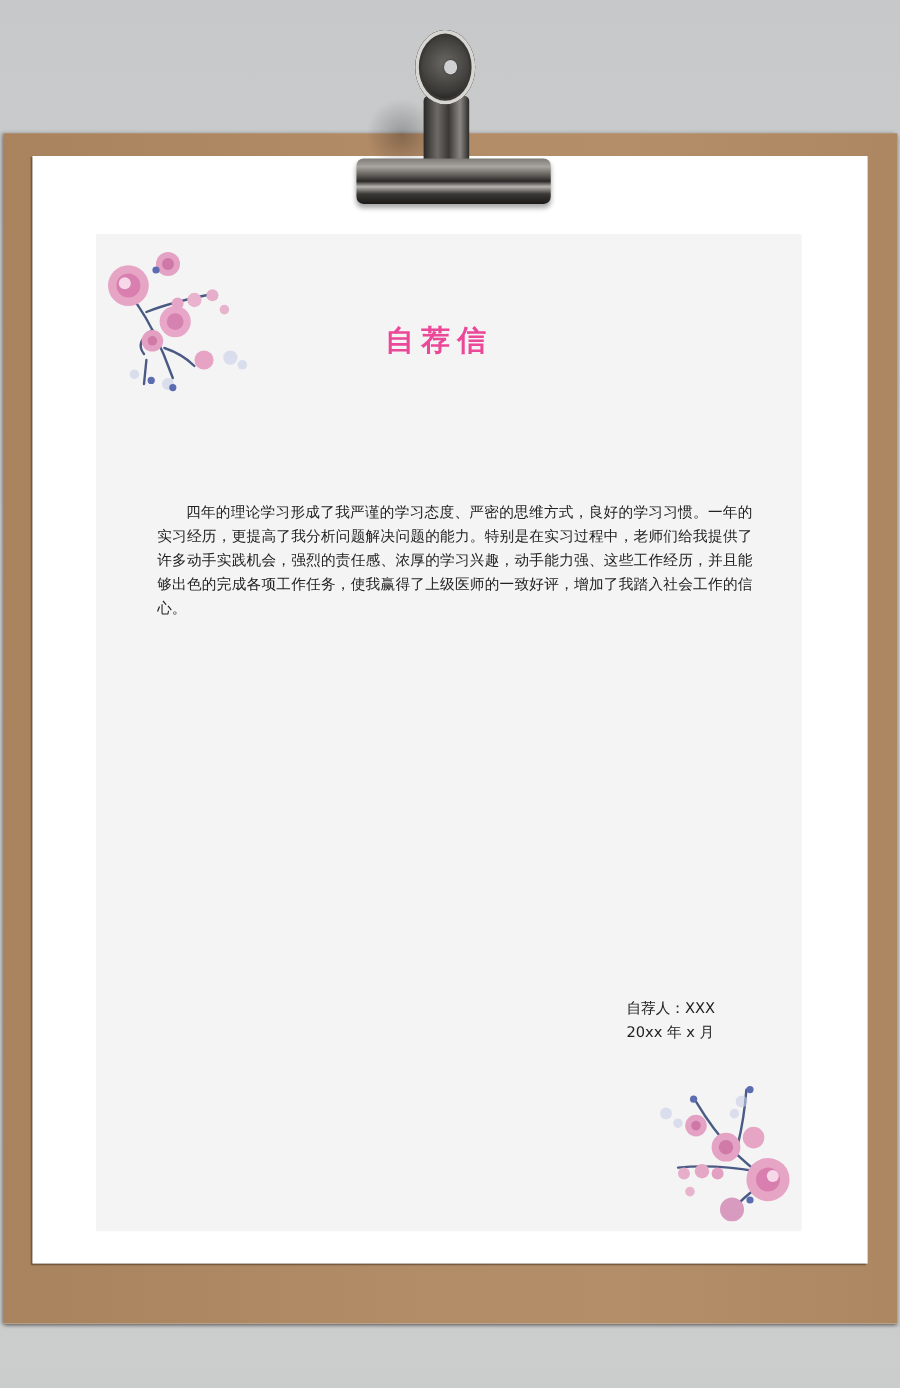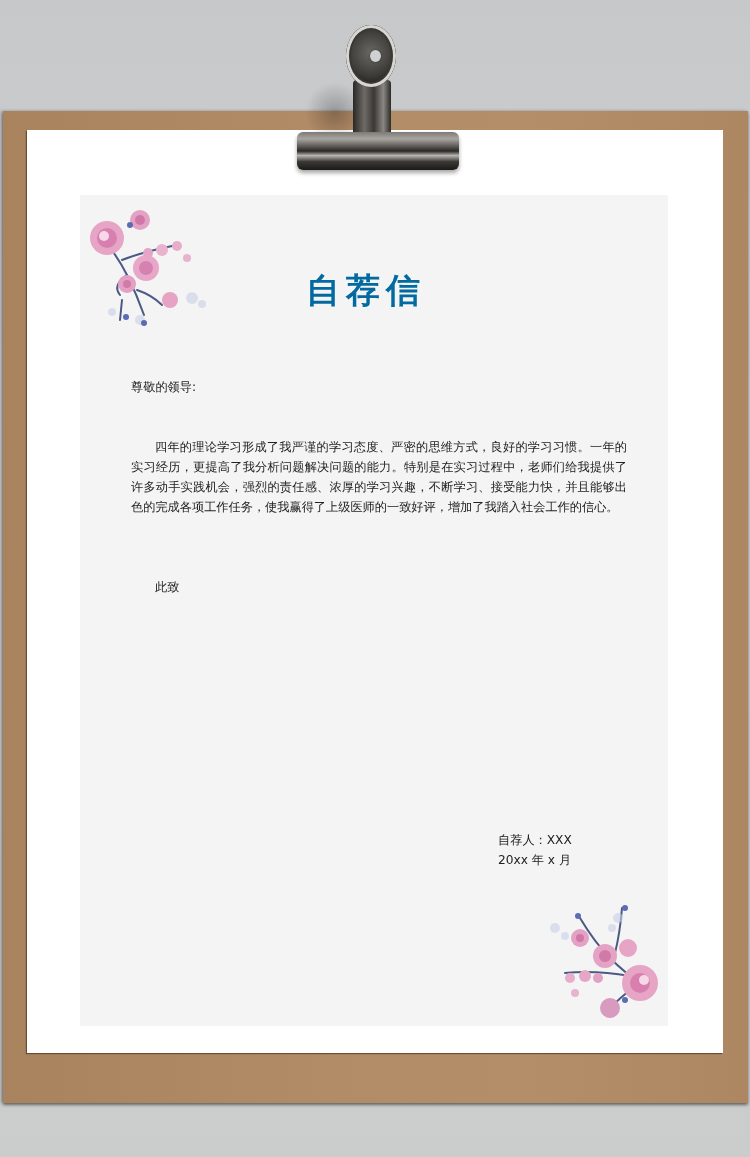--- a/index.html
+++ b/index.html
@@ -51,7 +51,7 @@
   .flower { position:absolute; }
   .title {
     position:absolute; left:280px; top:268px; width:172px; text-align:center;
-    font-size:34px; font-weight:bold; letter-spacing:6px; color:#0369a1;
+    font-size:24px; font-weight:bold; letter-spacing:6px; color:#ec4899;
     font-family: Liberation Mono, monospace;
   }
   .body-text {

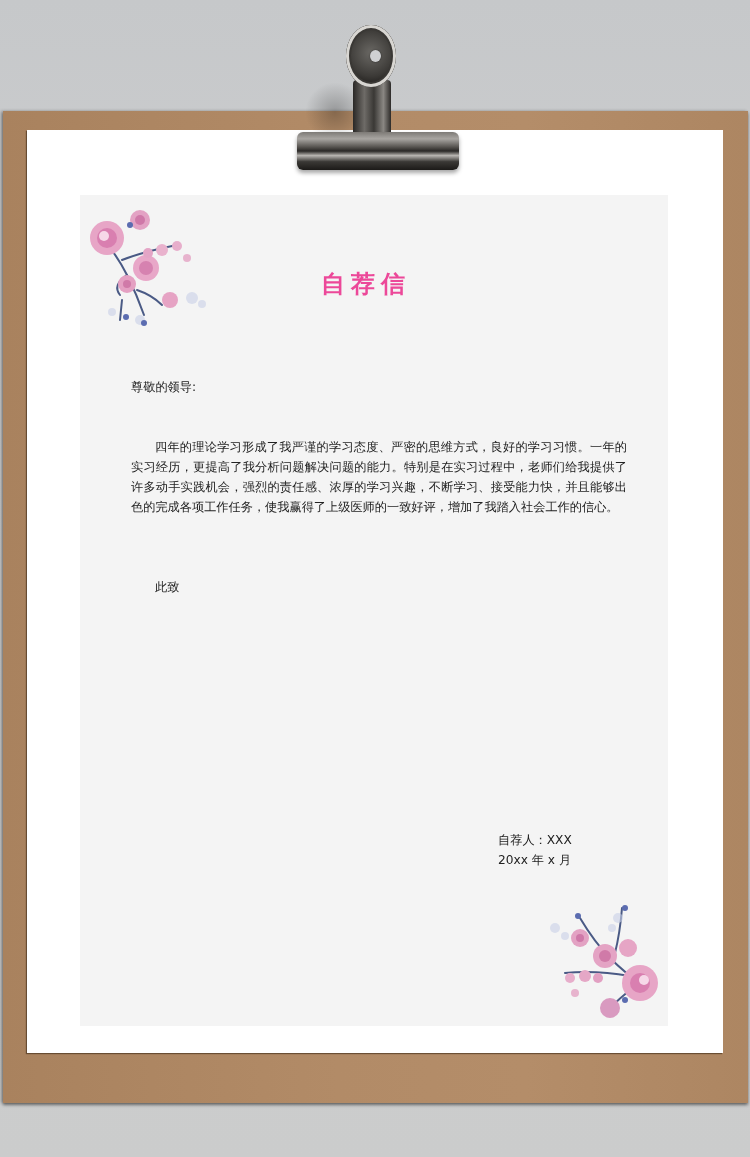--- a/index.html
+++ b/index.html
@@ -123,7 +123,6 @@
 <div class="title">自荐信</div>
 
 <div class="body-text">
-  <p class="p">尊敬的领导:</p>
   <div class="gap"></div>
   <div class="gap"></div>
   <p class="p indent">四年的理论学习形成了我严谨的学习态度、严密的思维方式，良好的学习习惯。一年的实习经历，更提高了我分析问题解决问题的能力。特别是在实习过程中，老师们给我提供了许多动手实践机会，强烈的责任感、浓厚的学习兴趣，不断学习、接受能力快，并且能够出色的完成各项工作任务，使我赢得了上级医师的一致好评，增加了我踏入社会工作的信心。</p>

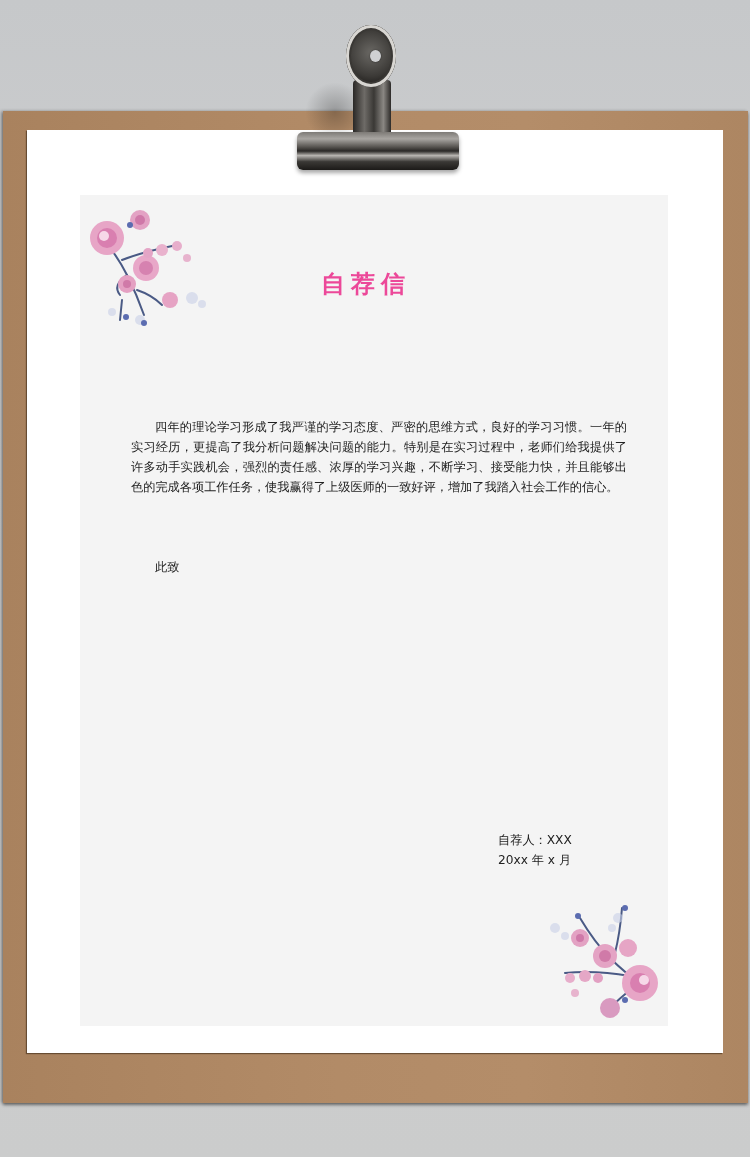--- a/index.html
+++ b/index.html
@@ -125,7 +125,7 @@
 <div class="body-text">
   <div class="gap"></div>
   <div class="gap"></div>
-  <p class="p indent">四年的理论学习形成了我严谨的学习态度、严密的思维方式，良好的学习习惯。一年的实习经历，更提高了我分析问题解决问题的能力。特别是在实习过程中，老师们给我提供了许多动手实践机会，强烈的责任感、浓厚的学习兴趣，不断学习、接受能力快，并且能够出色的完成各项工作任务，使我赢得了上级医师的一致好评，增加了我踏入社会工作的信心。</p>
+  <p class="p indent">四年的理论学习形成了我严谨的学习态度、严密的思维方式，良好的学习习惯。一年的实习经历，更提高了我分析问题解决问题的能力。特别是在实习过程中，老师们给我提供了许多动手实践机会，强烈的责任感、浓厚的学习兴趣，动手能力强、这些工作经历，并且能够出色的完成各项工作任务，使我赢得了上级医师的一致好评，增加了我踏入社会工作的信心。</p>
   <div class="gap"></div>
   <div class="gap"></div>
   <div class="gap"></div>

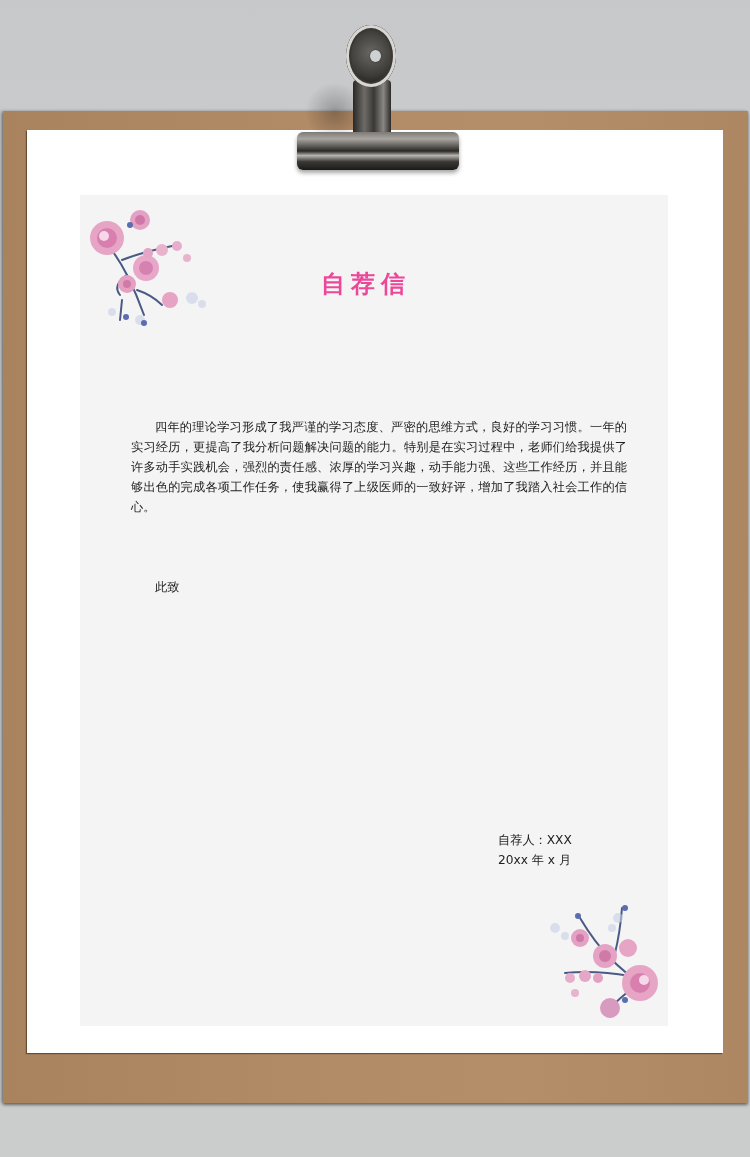--- a/index.html
+++ b/index.html
@@ -129,7 +129,6 @@
   <div class="gap"></div>
   <div class="gap"></div>
   <div class="gap"></div>
-  <p class="p indent">此致</p>
   <div class="gap"></div>
 </div>
 

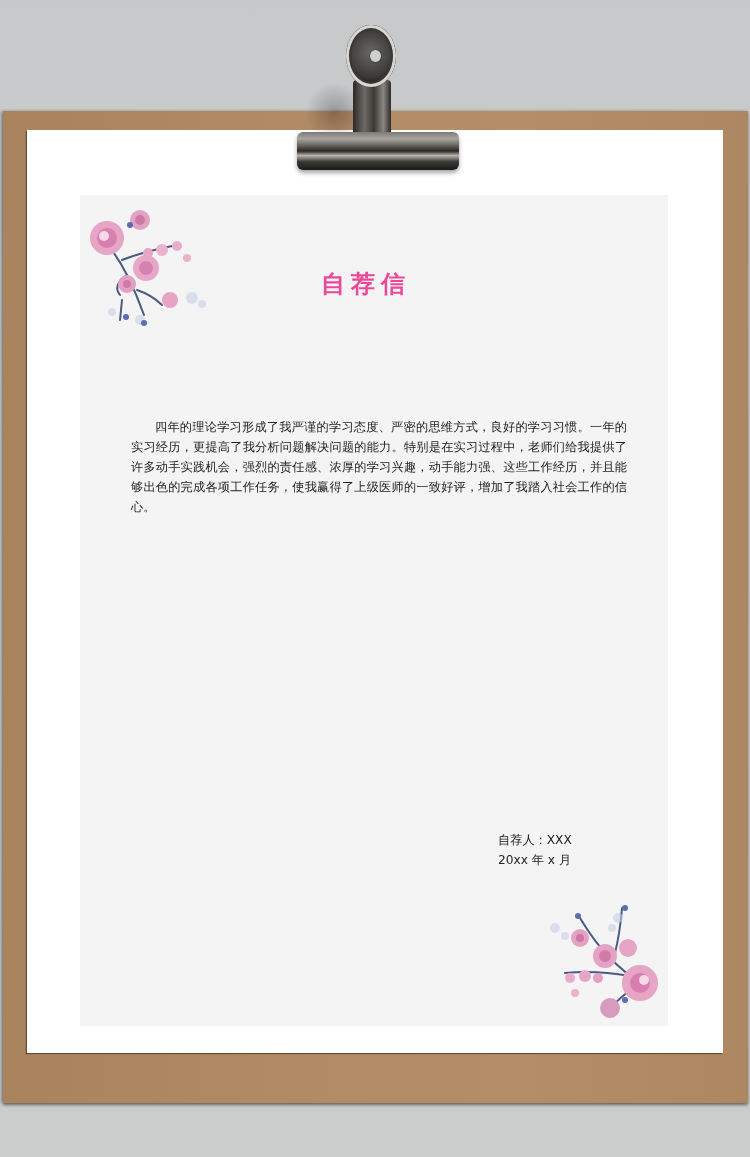--- a/index.html
+++ b/index.html
@@ -63,7 +63,7 @@
   .indent { text-indent:24px; }
   .gap { height:20px; }
   .sig {
-    position:absolute; left:498px; top:830px;
+    position:absolute; left:522px; top:830px;
     font-size:12.2px; line-height:20px; color:#222;
     font-family: "DejaVu Sans", "Liberation Sans", sans-serif;
   }

